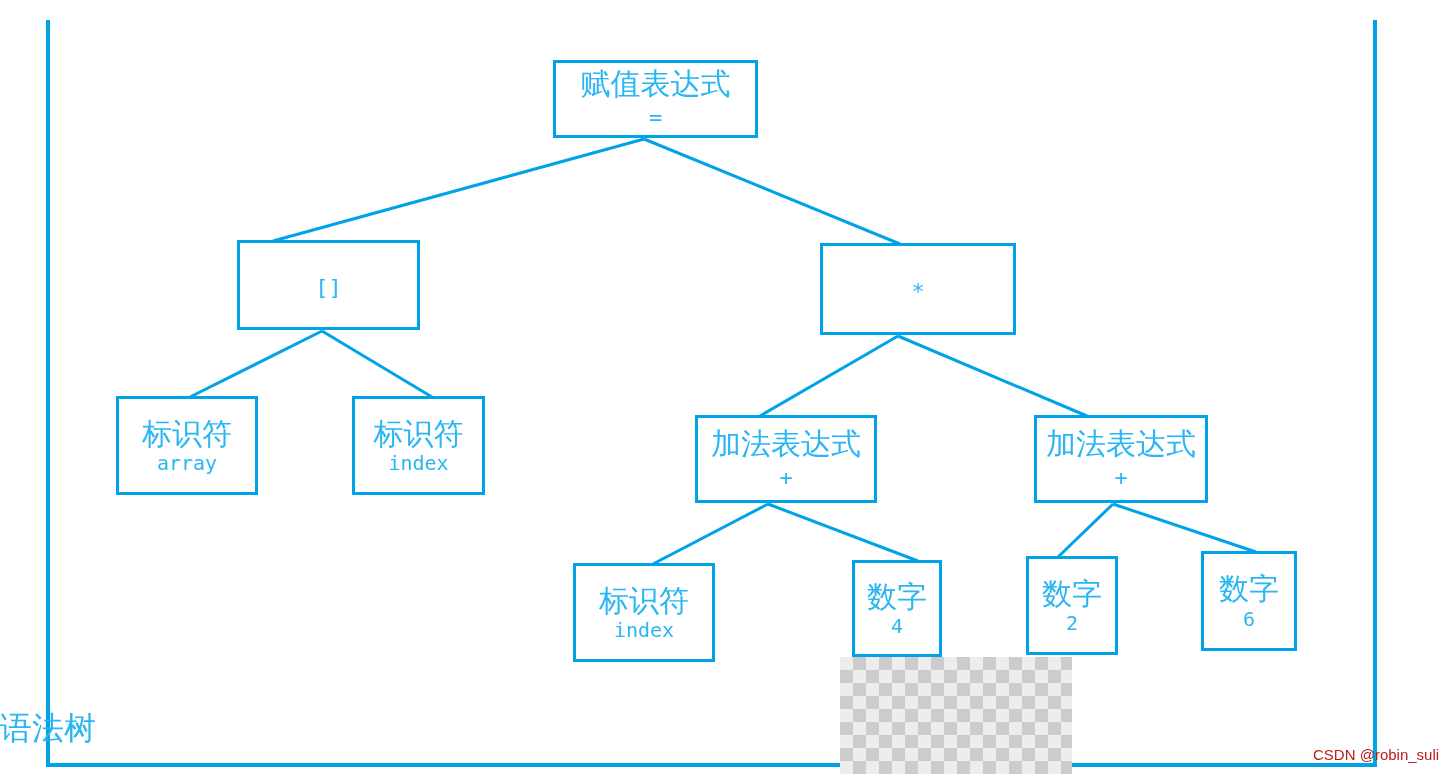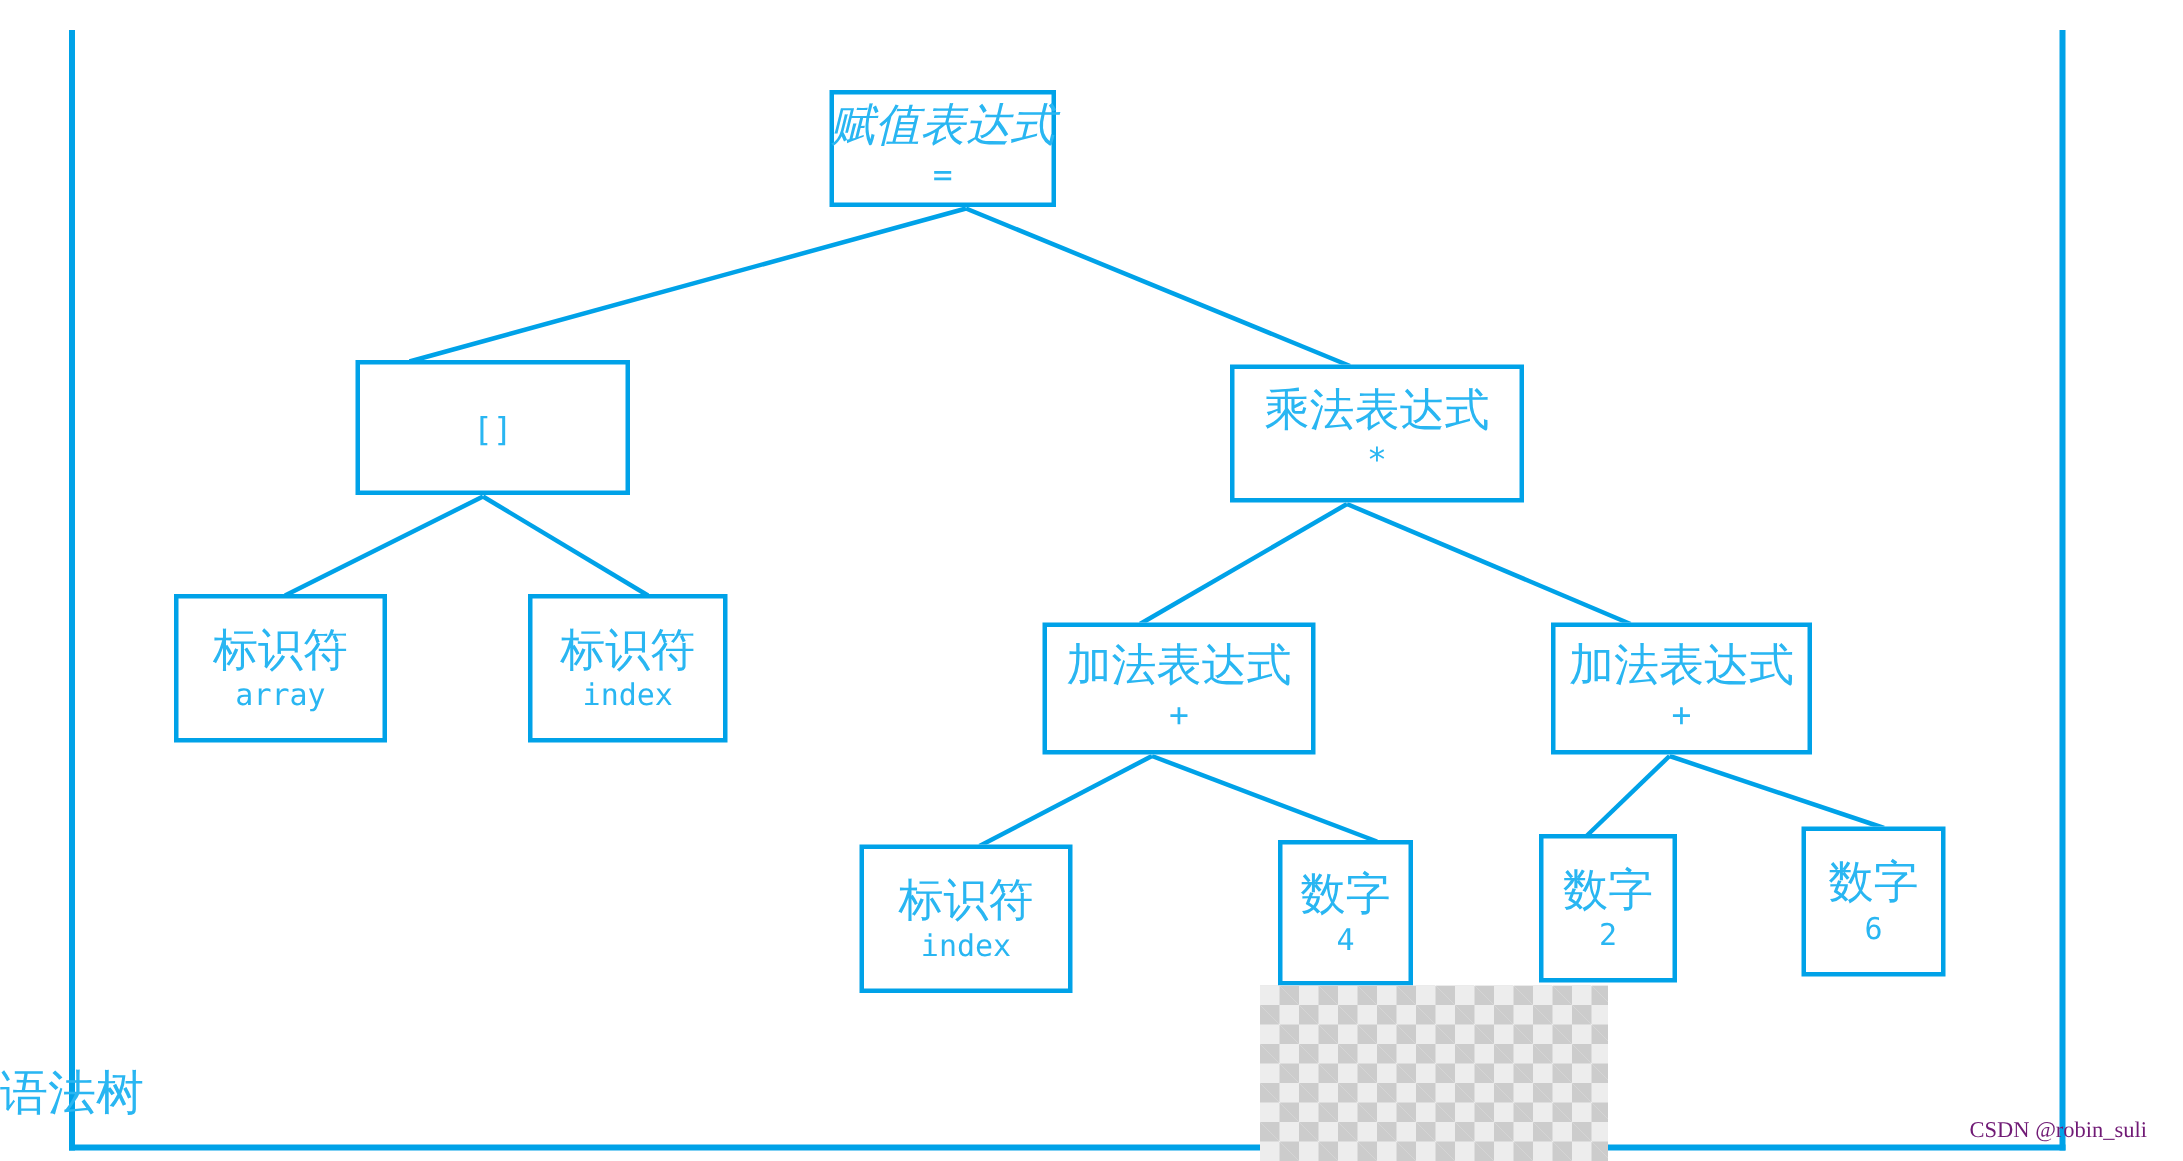--- a/index.html
+++ b/index.html
@@ -123,7 +123,7 @@
     </svg>
 
   <div id="nodes-layer">
-      <div class="node op" style="left: 553px; top: 60px; width: 151px; height: 78px; font-style: italic;">
+      <div class="node op" style="left: 553px; top: 60px; width: 205px; height: 78px;">
         <div class="label">赋值表达式</div>
         <div class="sub">=</div>
       </div>

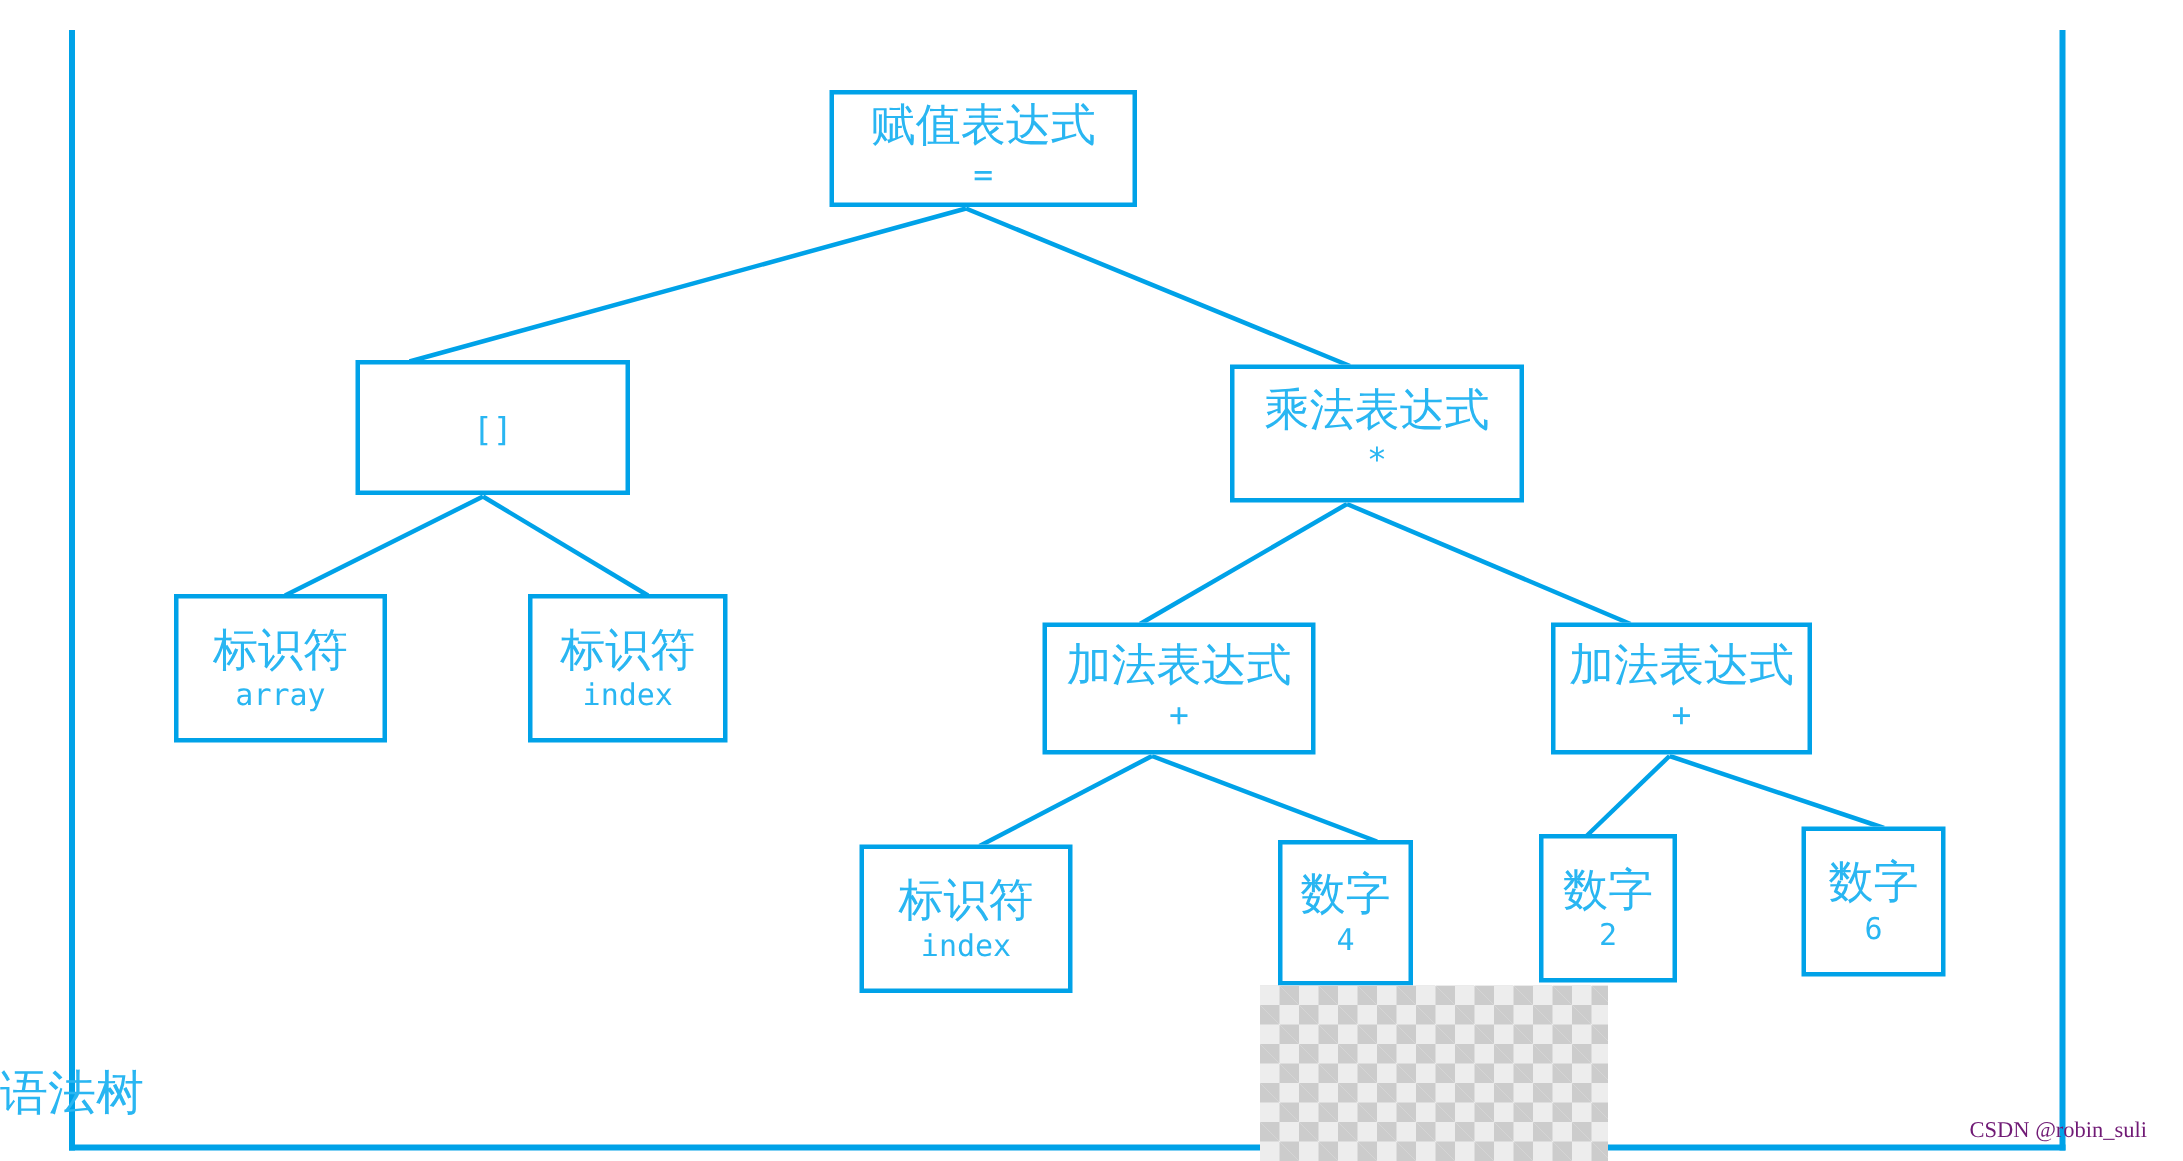--- a/index.html
+++ b/index.html
@@ -131,7 +131,6 @@
         <div class="sub">[]</div>
       </div>
       <div class="node op" style="left: 820px; top: 243px; width: 196px; height: 92px;">
-        <div class="label">乘法表达式</div>
         <div class="sub">*</div>
       </div>
       <div class="node" style="left: 116px; top: 396px; width: 142px; height: 99px;">

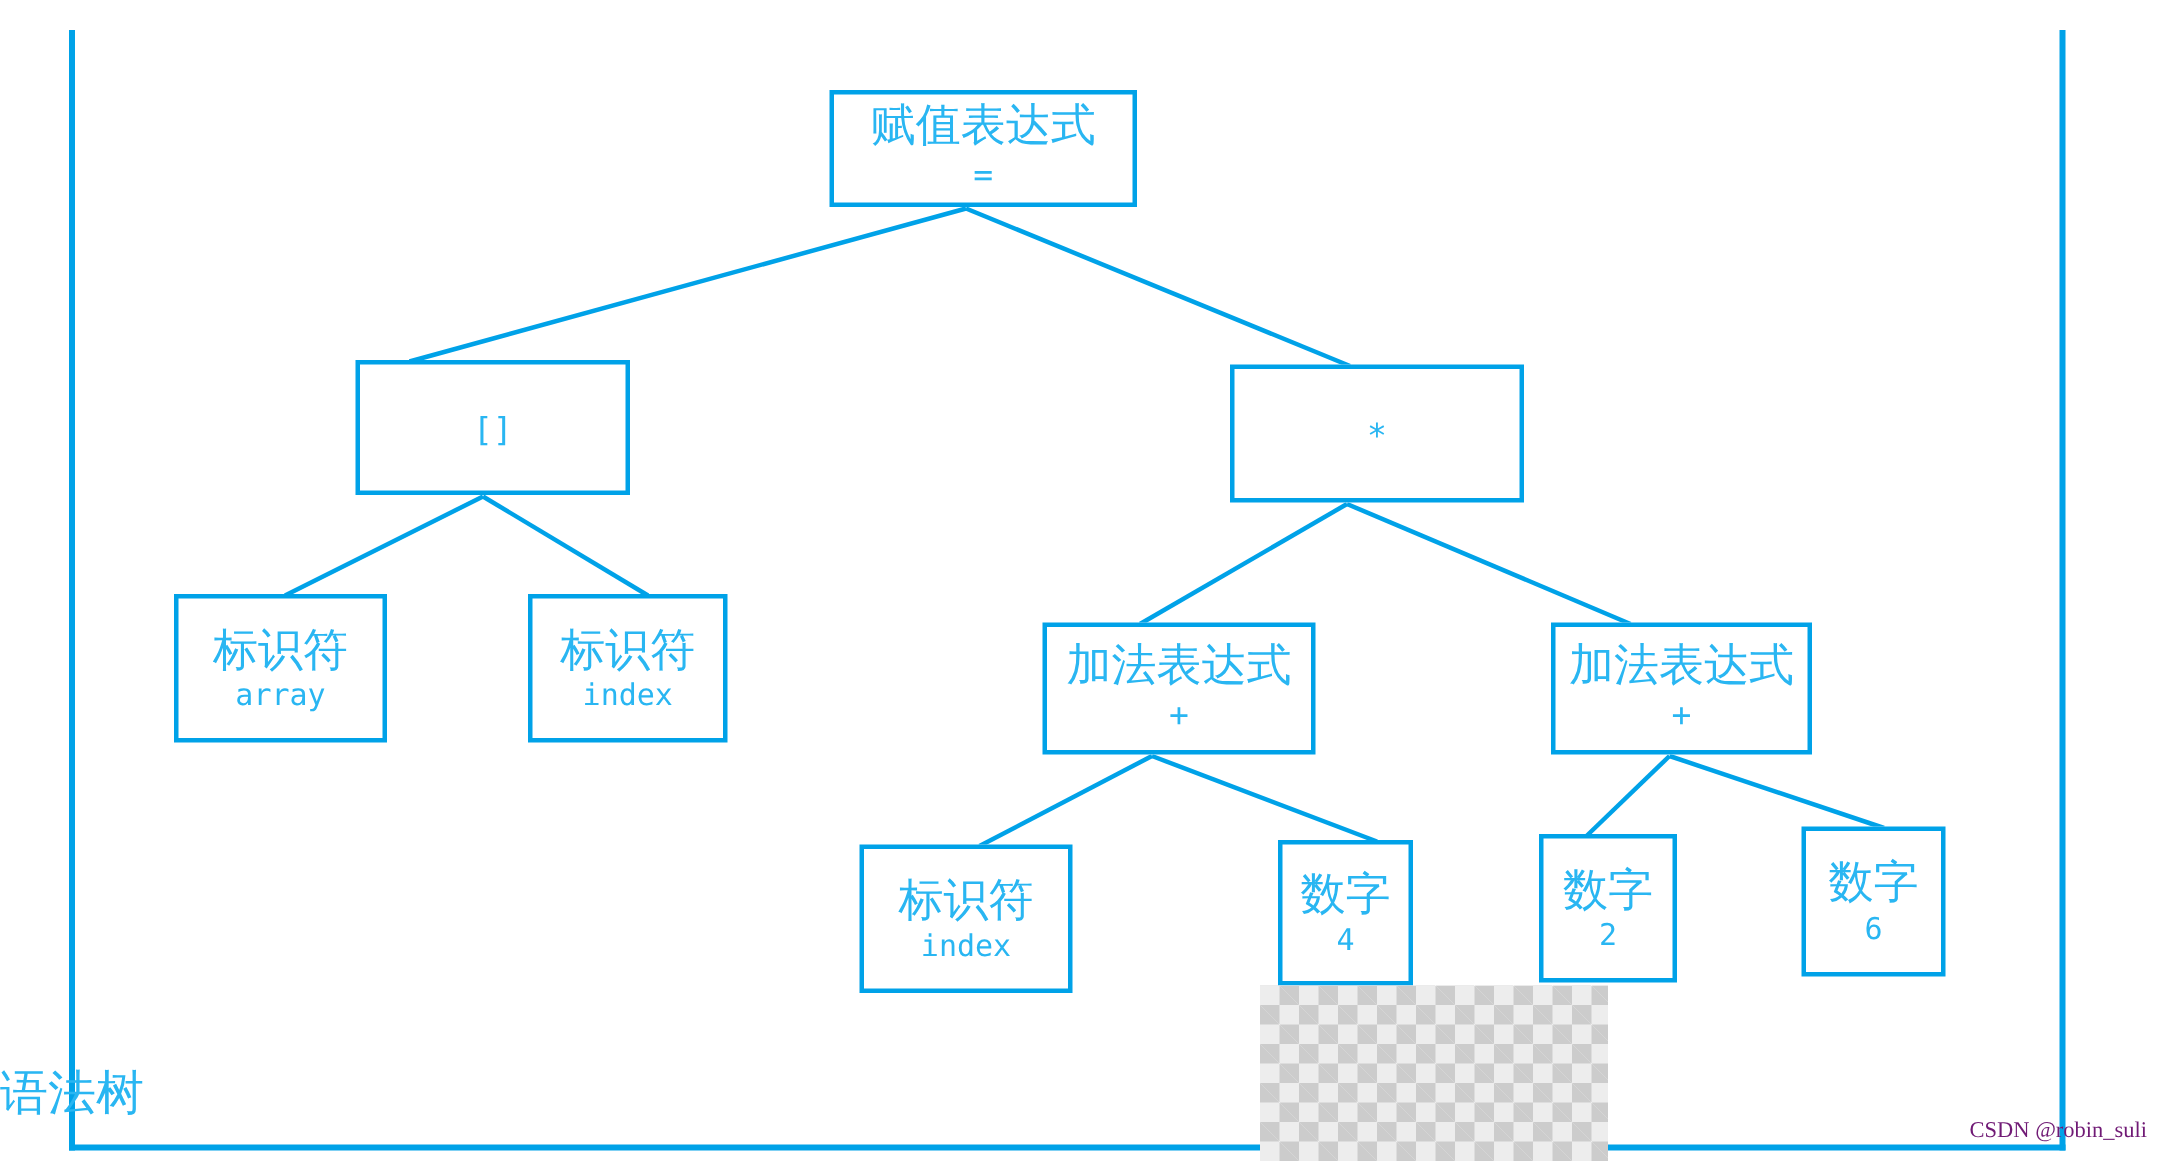--- a/index.html
+++ b/index.html
@@ -94,9 +94,9 @@
     position: absolute;
     left: 1313px;
     top: 746px;
-    font-family: Liberation Serif, serif;
+    font-family: Liberation Sans, sans-serif;
     font-size: 15px;
-    color: #701a75;
+    color: #b91c1c;
     white-space: nowrap;
   }
 </style>

